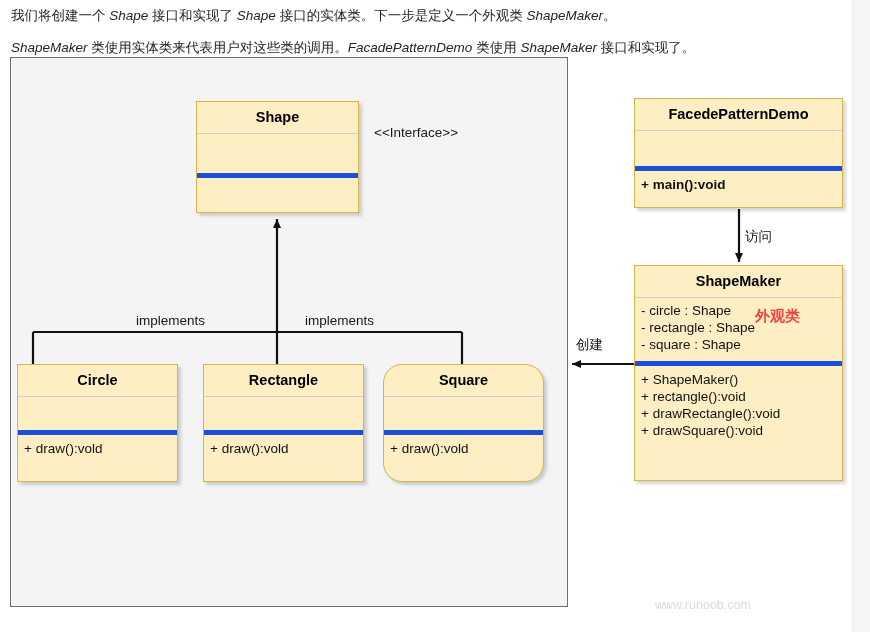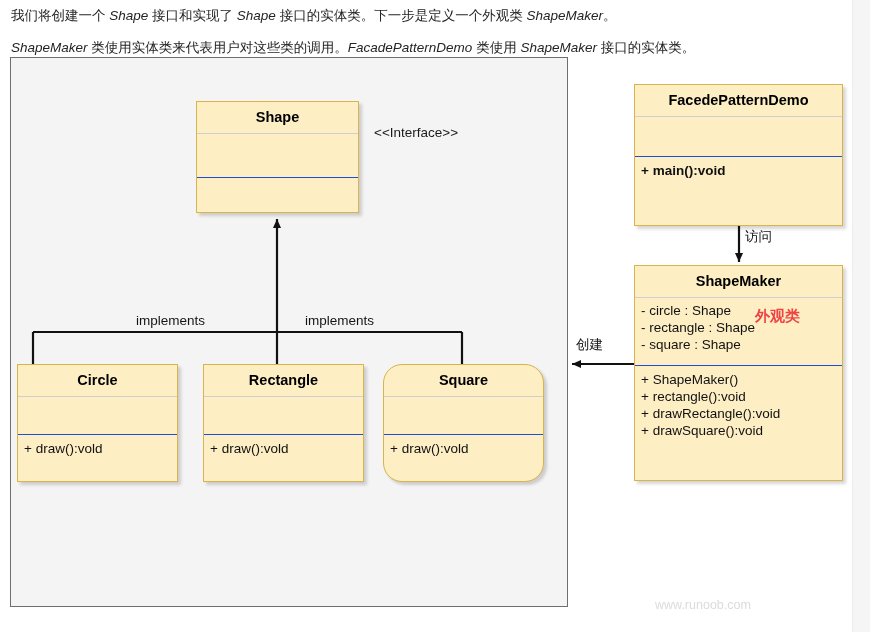--- a/index.html
+++ b/index.html
@@ -178,7 +178,7 @@
 
 <div id="intro">
   <div class="para" id="para-1"><span>我们将创建一个 </span><span class="ital">Shape</span><span> 接口和实现了 </span><span class="ital">Shape</span><span> 接口的实体类。下一步是定义一个外观类 </span><span class="ital">ShapeMaker</span><span>。</span></div>
-  <div class="para" id="para-2"><span class="ital">ShapeMaker</span><span> 类使用实体类来代表用户对这些类的调用。</span><span class="ital">FacadePatternDemo</span><span> 类使用 </span><span class="ital">ShapeMaker</span><span> 接口的实体类。</span></div>
+  <div class="para" id="para-2"><span class="ital">ShapeMaker</span><span> 类使用实体类来代表用户对这些类的调用。</span><span class="ital">FacadePatternDemo</span><span> 类使用 </span><span class="ital">ShapeMaker</span><span> 接口和实现了。</span></div>
 </div>
 
 <div id="diagram-panel"></div>

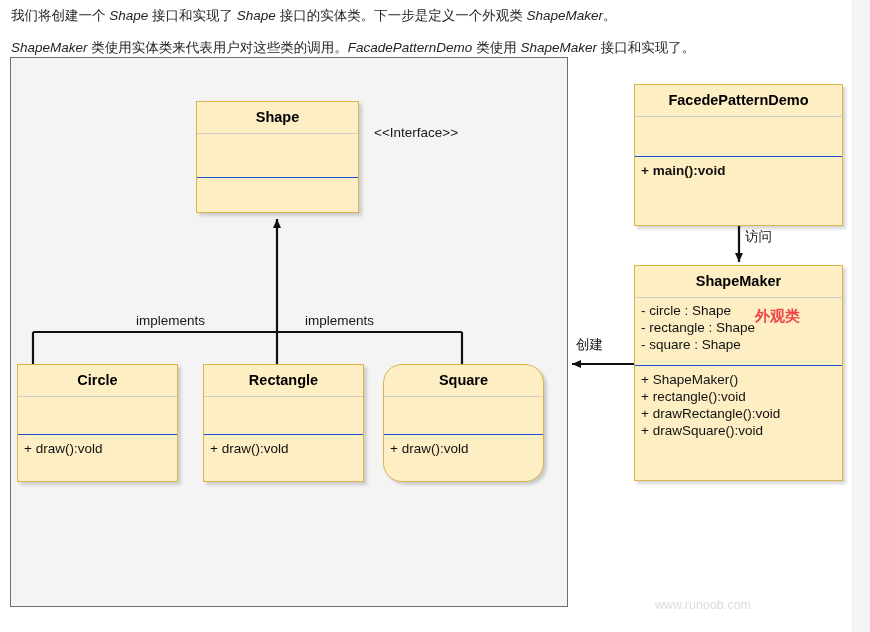--- a/index.html
+++ b/index.html
@@ -107,7 +107,7 @@
   #box-rectangle .uml-ops,
   #box-square .uml-ops { height: 48px; }
 
-  #box-demo        { left: 634px; top: 84px;   width: 209px; height: 142px; }
+  #box-demo        { left: 634px; top: 98px;   width: 209px; height: 110px; }
   #box-demo .uml-attrs { height: 40px; }
   #box-demo .uml-ops   { height: 36px; }
 

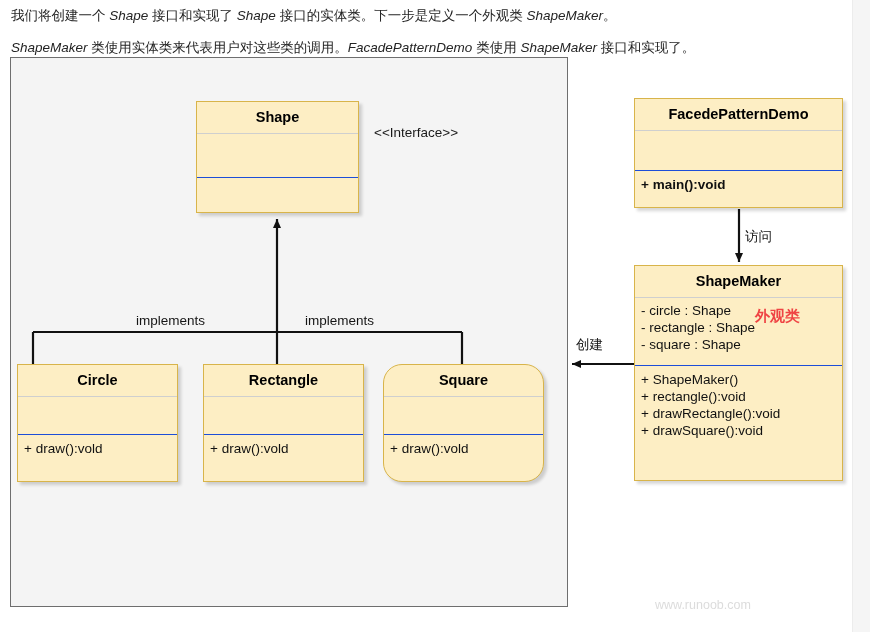--- a/index.html
+++ b/index.html
@@ -76,7 +76,7 @@
     box-sizing: border-box;
   }
   .uml-attrs {
-    border-bottom: 1px solid #1d4ed8;
+    border-bottom: 5px solid #1d4ed8;
     box-sizing: border-box;
     padding: 4px 5px 22px 6px;
   }

